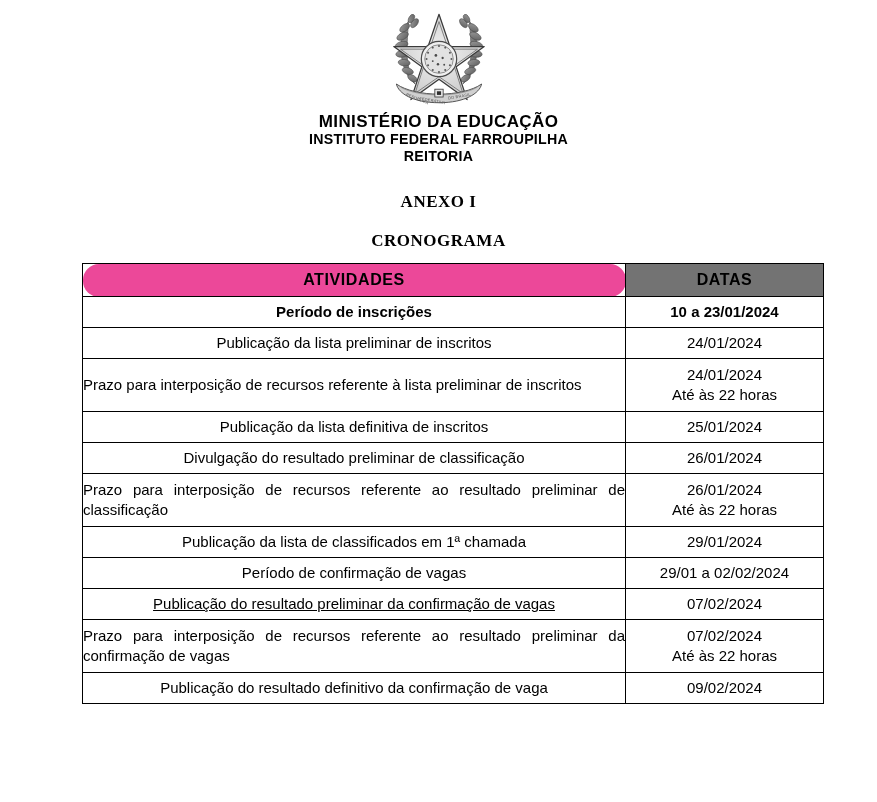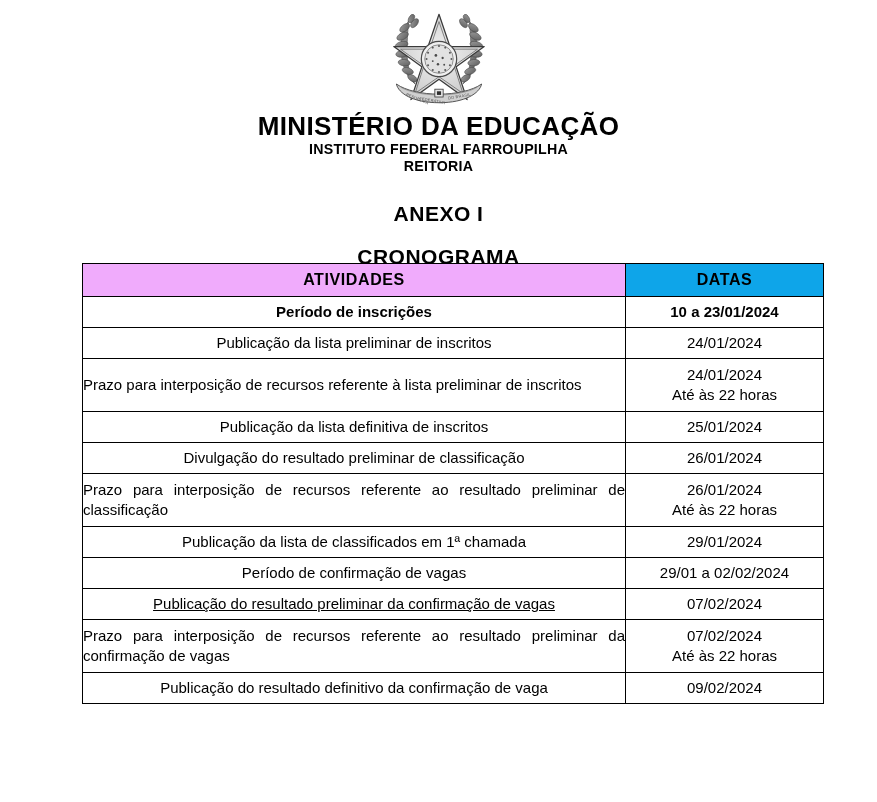--- a/index.html
+++ b/index.html
@@ -40,7 +40,7 @@
   }
 
   .org-line-1 {
-    font-size: 26px;
+    font-size: 17px;
     font-weight: bold;
     letter-spacing: 0.4px;
     line-height: 1.12;

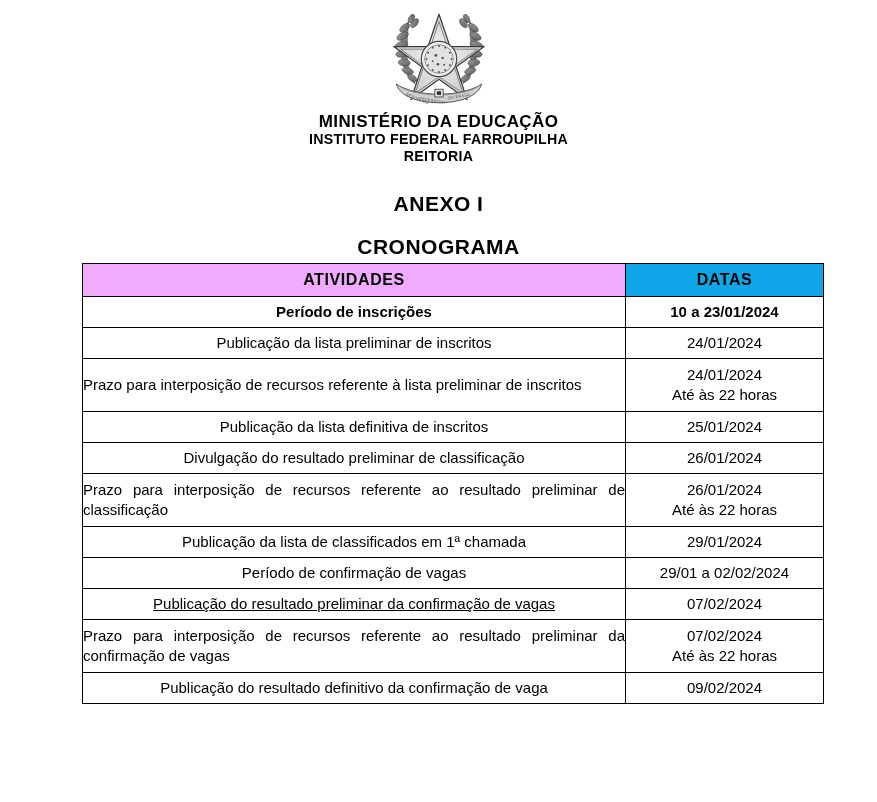--- a/index.html
+++ b/index.html
@@ -64,9 +64,10 @@
 
   .doc-title {
     text-align: center;
-    font-size: 21px;
+    font-size: 17px;
     font-weight: bold;
     letter-spacing: 0.5px;
+    font-family: Liberation Serif, serif;
   }
   .doc-title-annex { margin-top: 27px; }
   .doc-title-name  { margin-top: 19px; }

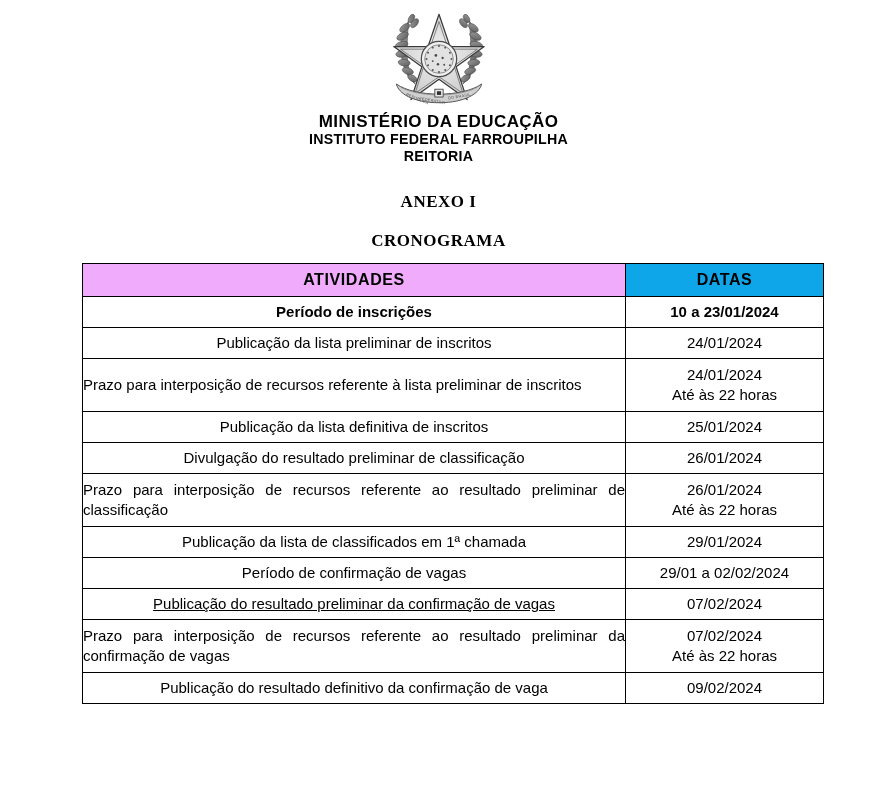--- a/index.html
+++ b/index.html
@@ -236,7 +236,7 @@
       </colgroup>
       <thead>
         <tr>
-          <th style="background: #f0abfc; border-color: rgb(0, 0, 0);">ATIVIDADES</th>
+          <th style="background: #ec4899; border-color: rgb(0, 0, 0); border-radius: 16px;">ATIVIDADES</th>
           <th style="background: #0ea5e9; border-color: rgb(0, 0, 0);">DATAS</th>
         </tr>
       </thead>

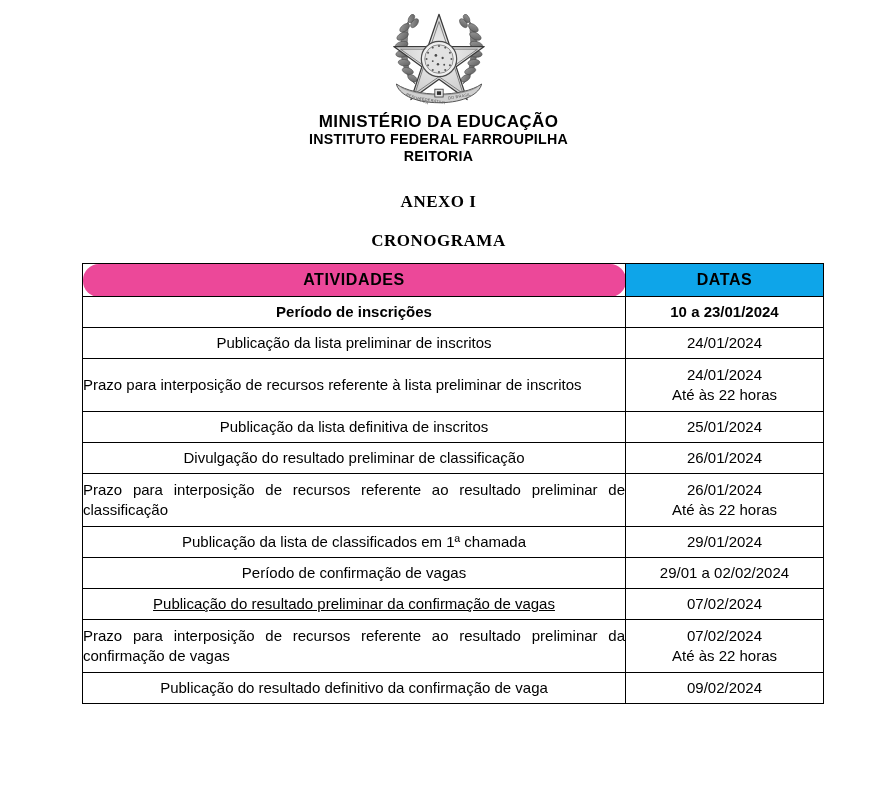--- a/index.html
+++ b/index.html
@@ -237,7 +237,7 @@
       <thead>
         <tr>
           <th style="background: #ec4899; border-color: rgb(0, 0, 0); border-radius: 16px;">ATIVIDADES</th>
-          <th style="background: #0ea5e9; border-color: rgb(0, 0, 0);">DATAS</th>
+          <th style="background: #737373; border-color: rgb(0, 0, 0);">DATAS</th>
         </tr>
       </thead>
       <tbody id="table-body">

